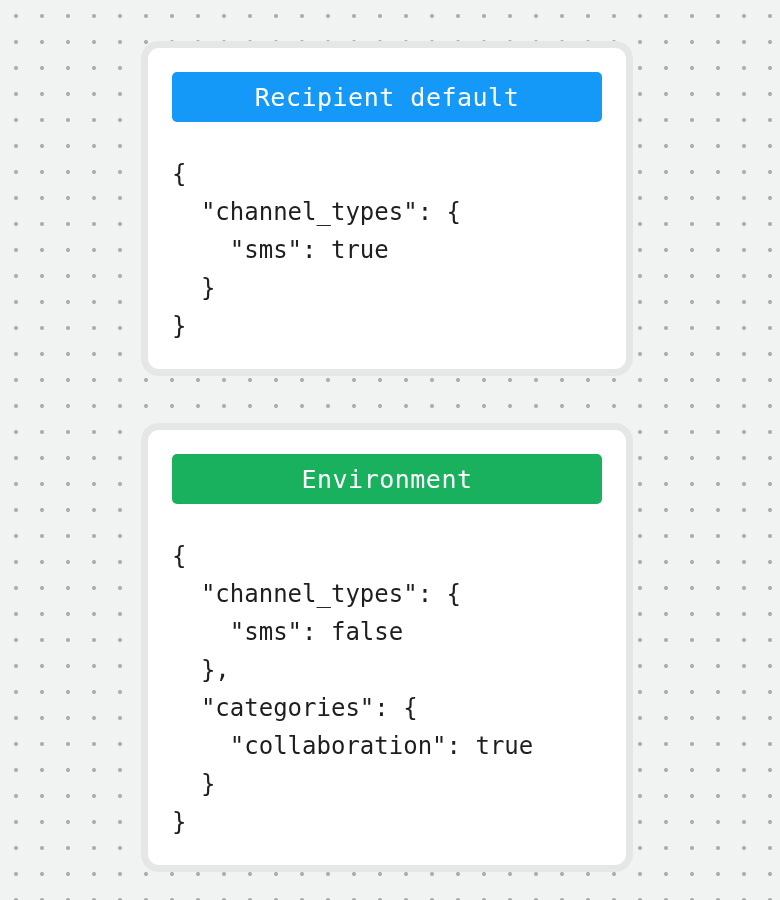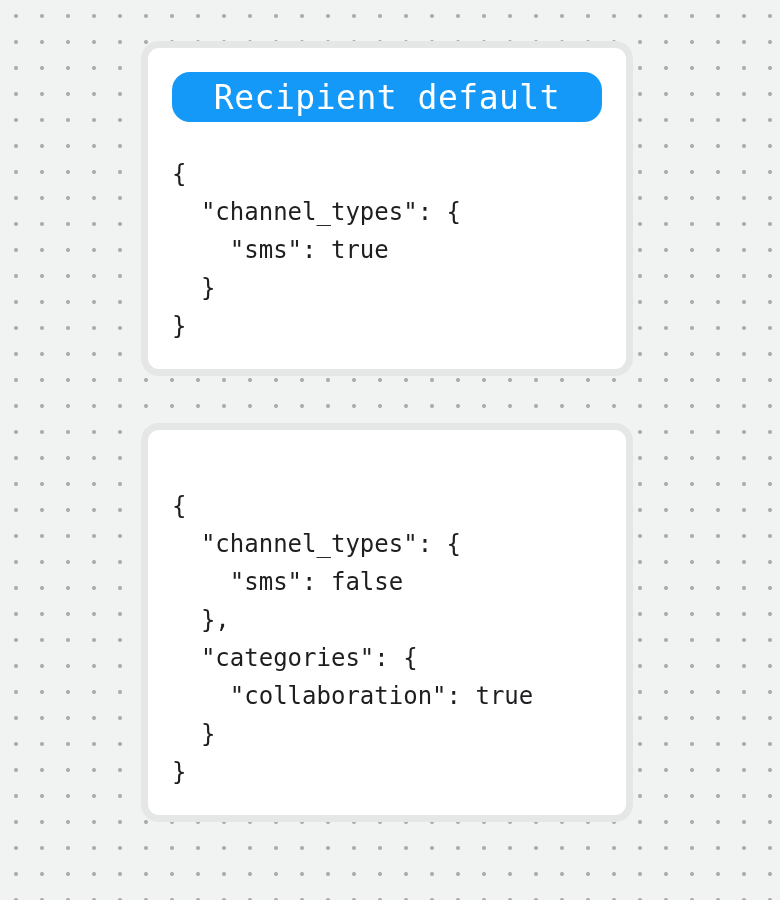--- a/index.html
+++ b/index.html
@@ -36,12 +36,12 @@
 
   .badge {
     height: 50px;
-    border-radius: 18px;
+    border-radius: 5px;
     display: flex;
     align-items: center;
     justify-content: center;
     color: #ffffff;
-    font-size: 33px;
+    font-size: 25px;
     letter-spacing: 0.5px;
     font-weight: normal;
   }

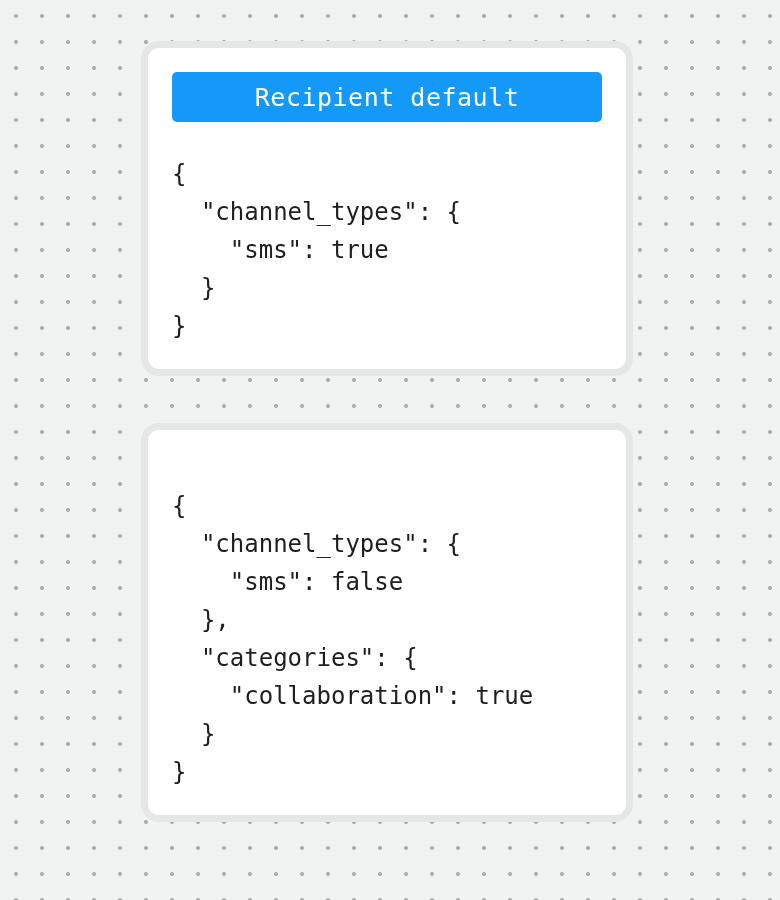--- a/index.html
+++ b/index.html
@@ -70,6 +70,7 @@
   </section>
 
   <section class="card card-2">
+    <div class="badge" style="background-color: rgb(25, 176, 94);">Environment</div>
     <pre class="code">{
   "channel_types": {
     "sms": false

